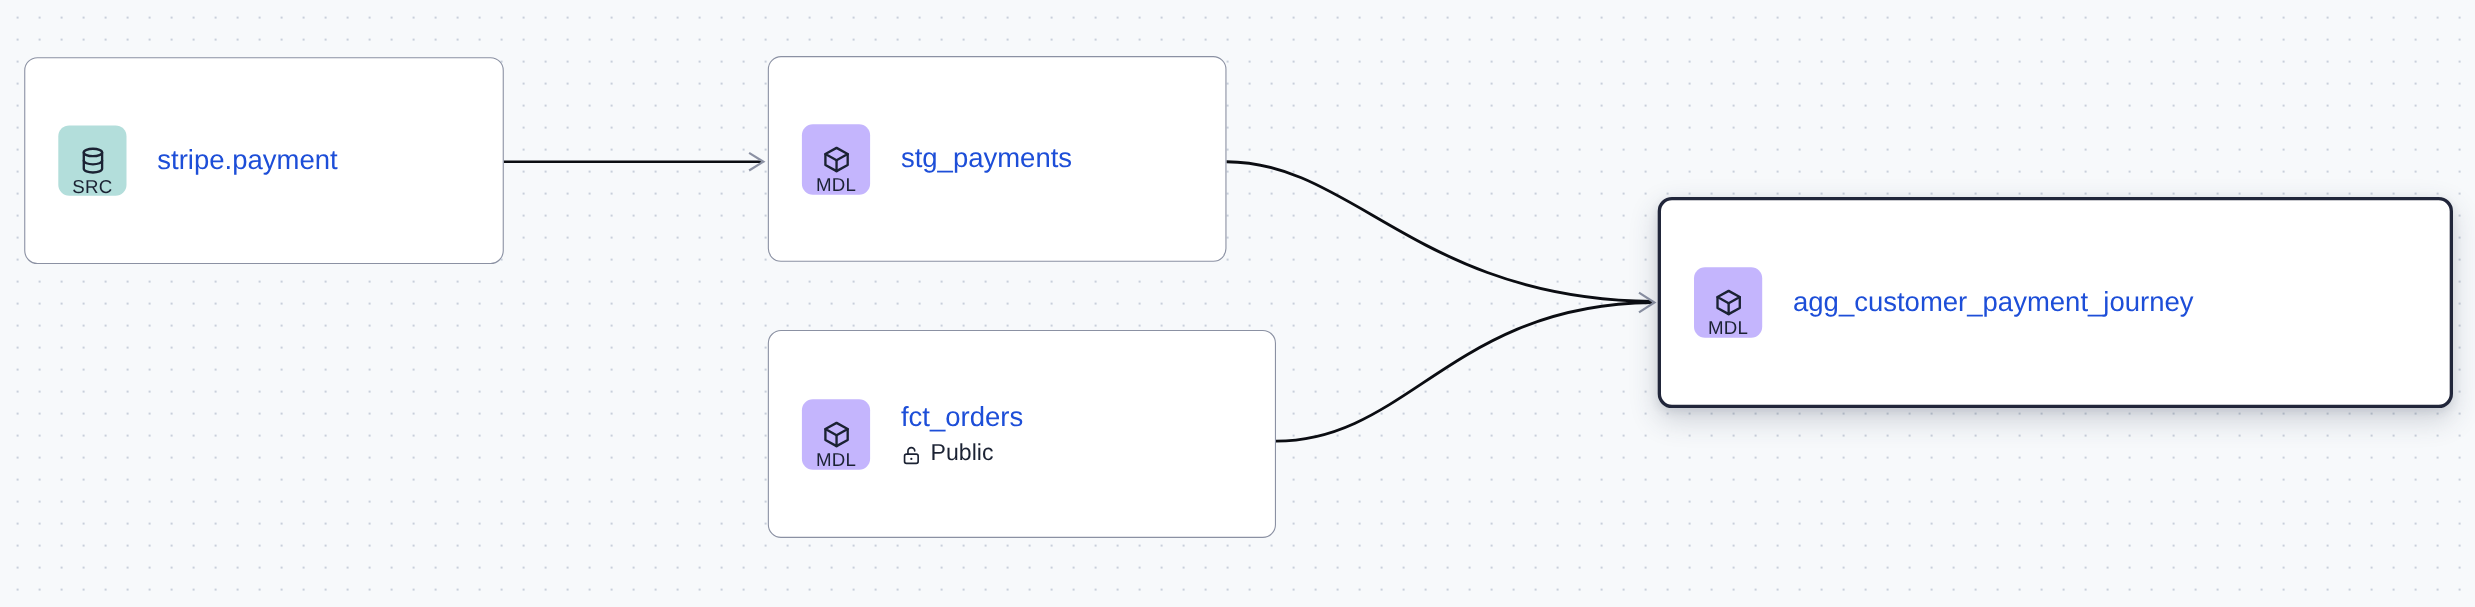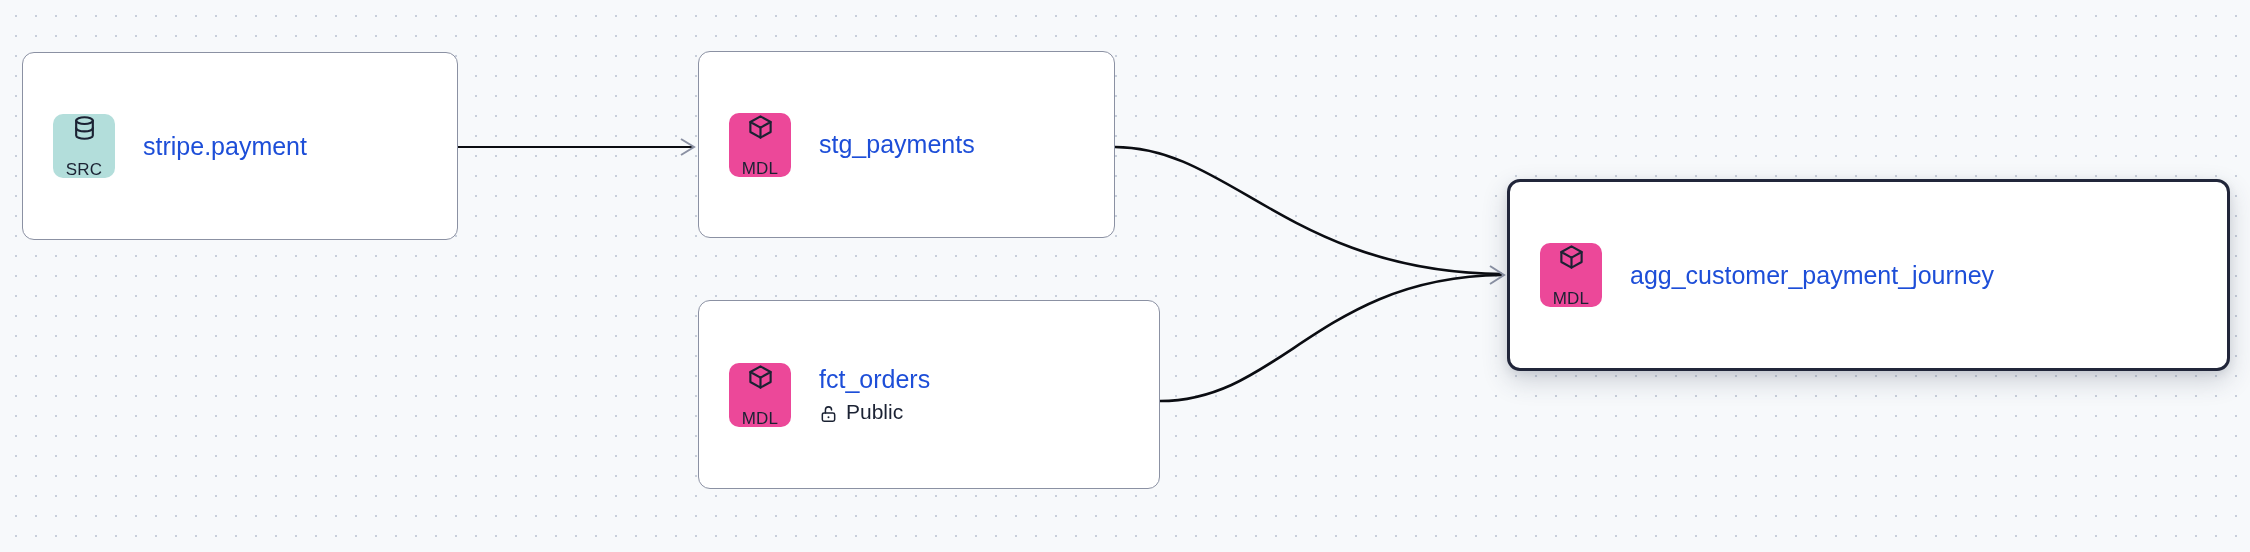--- a/index.html
+++ b/index.html
@@ -40,7 +40,7 @@
     width:62px;height:64px;
     border-radius:10px;
     display:flex;flex-direction:column;
-    align-items:center;justify-content:space-between;
+    align-items:center;justify-content:flex-end;
     gap:1px;
   }
   .badge.src{background:#b3dedb;}

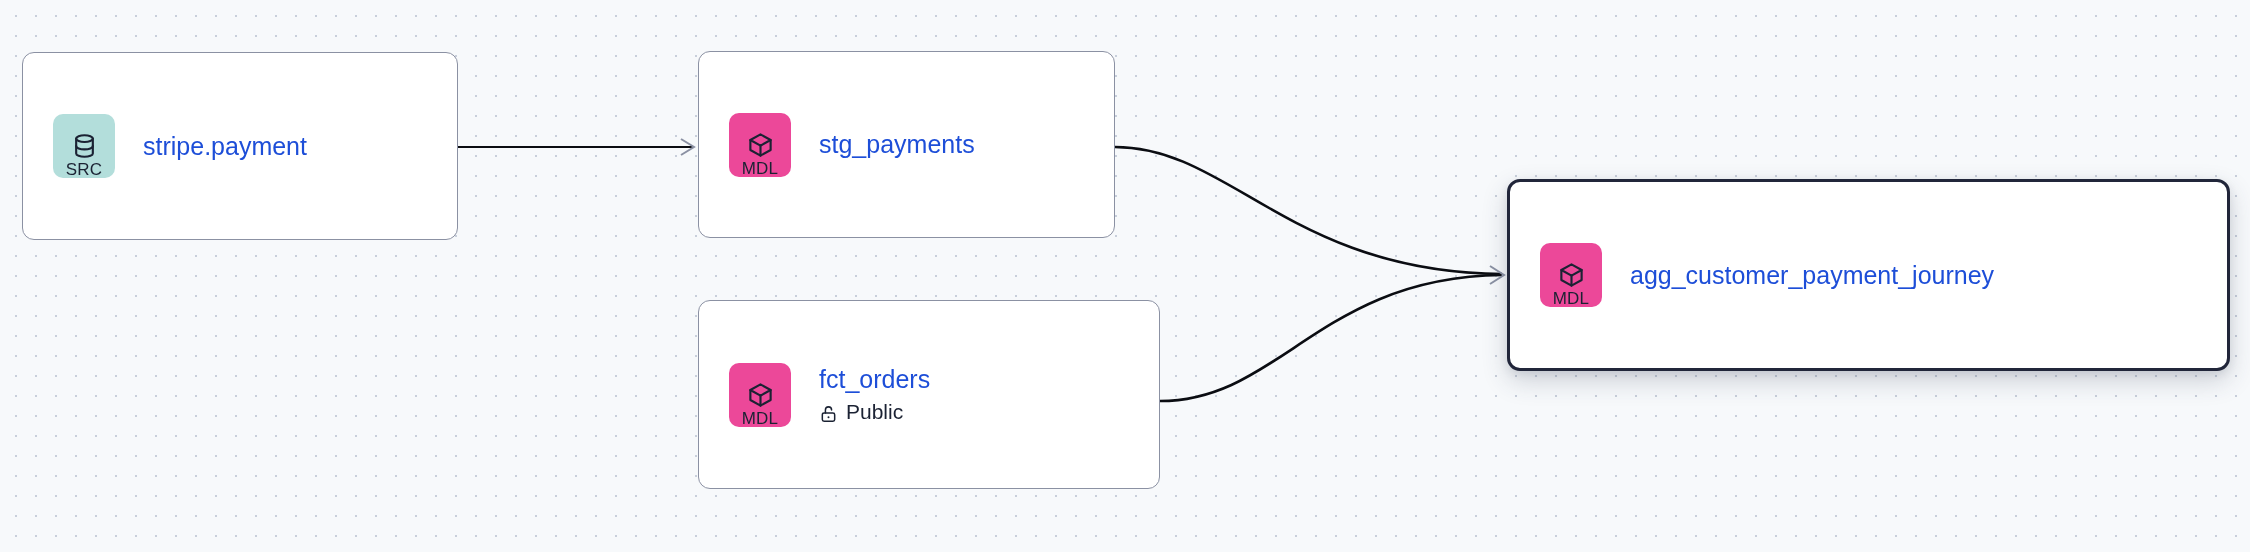--- a/index.html
+++ b/index.html
@@ -44,7 +44,7 @@
     gap:1px;
   }
   .badge.src{background:#b3dedb;}
-  .badge.mdl{background:#ec4899;}
+  .badge.mdl{background:#c4b5fd;}
   .badge svg{display:block;}
   .badge-text{
     font-size:17px;

